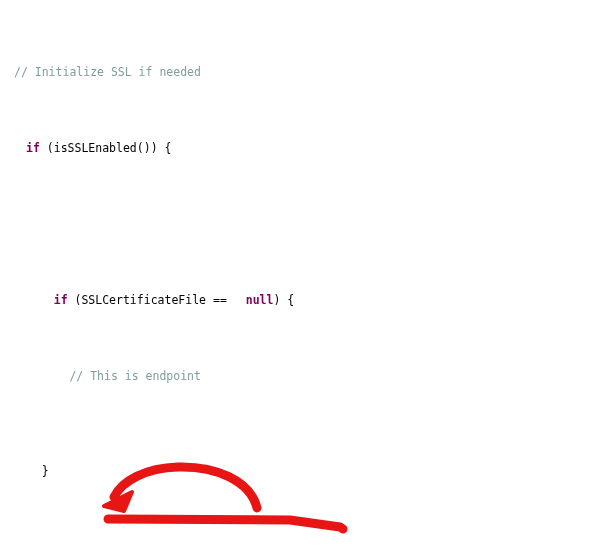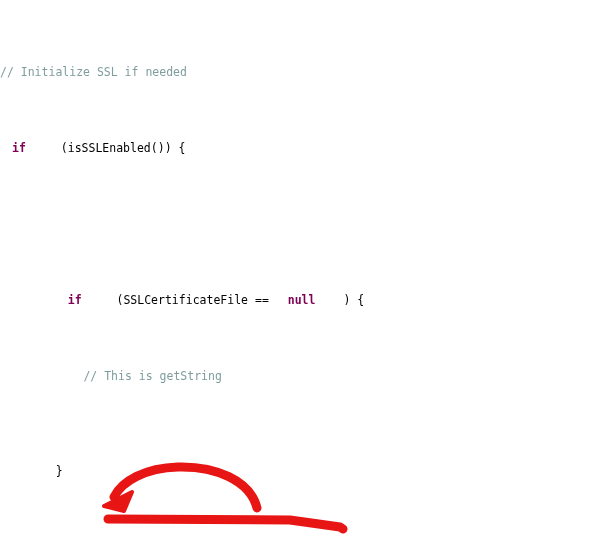--- a/index.html
+++ b/index.html
@@ -30,6 +30,7 @@
   .line {
     height: 19px;
     line-height: 19px;
+    padding-left: 14px;
     white-space: pre;
     color: #000000;
   }

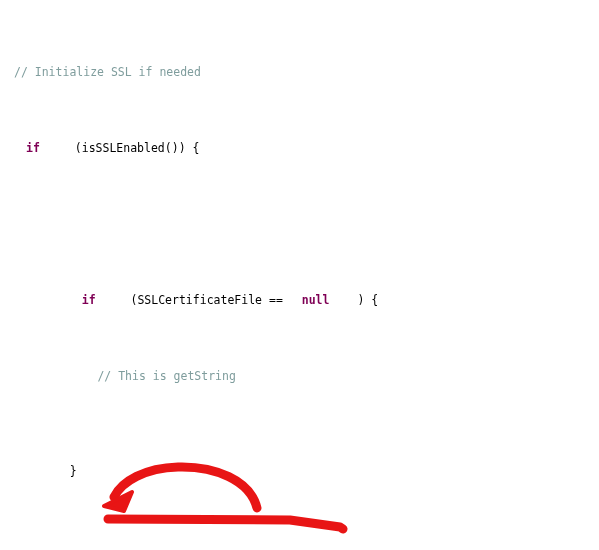--- a/index.html
+++ b/index.html
@@ -50,7 +50,7 @@
     pointer-events: none;
   }
 </style>
-<style>.kw{color:#7f0055;}.cm{color:#7f9d9d;}.str{color:#2a00ff;}.const,.field{color:#0000c0;}.plain,.local{color:#000000;margin-left:28px;}#editor{background:#ffffff;}</style></head>
+<style>.kw{color:#7f0055;}.cm{color:#7f9d9d;}.str{color:#2a00ff;}.const,.field{color:#0000c0;}.plain,.local{color:#000000;}#editor{background:#ffffff;}</style></head>
 <body>
 
 <div id="editor">

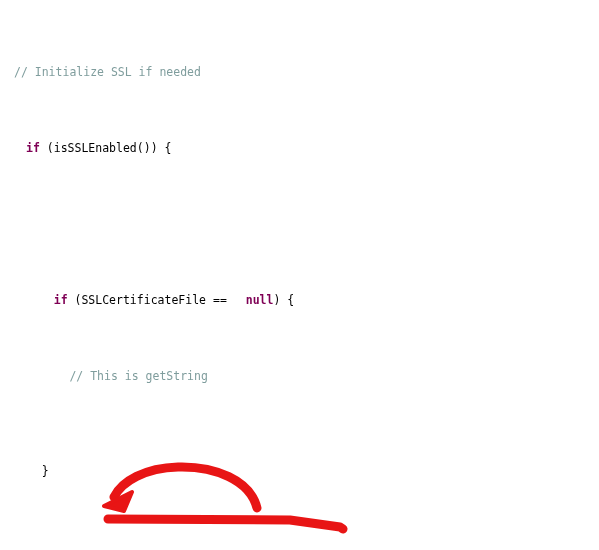--- a/index.html
+++ b/index.html
@@ -65,7 +65,7 @@
 
     <div class="line"><span class="plain">    </span><span class="kw">if</span><span class="plain"> (SSLCertificateFile == </span><span class="kw">null</span><span class="plain">) {</span></div>
 
-    <div class="line"><span class="plain">        </span><span class="cm">// This is getString</span></div>
+    <div class="line"><span class="plain">        </span><span class="cm">// This is endpoint</span></div>
 
 
     <div class="line"><span class="plain">    }</span></div>

